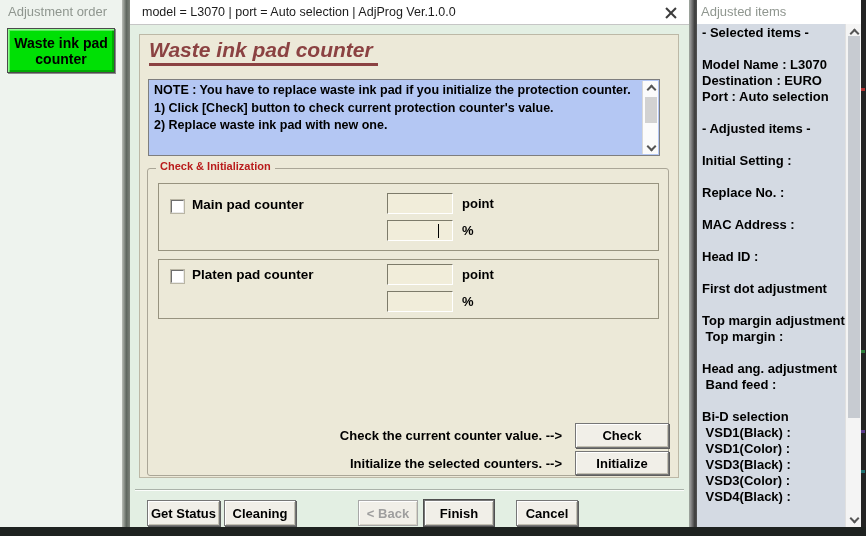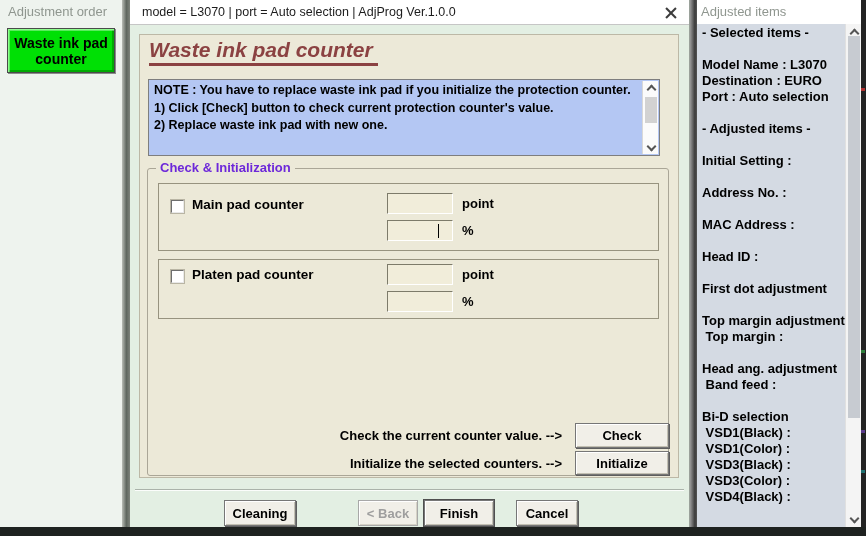--- a/index.html
+++ b/index.html
@@ -56,7 +56,7 @@
   .group { position:absolute; left:7px; top:133px; width:522px; height:308px;
     border:1px solid #aaa697; border-radius:3px; }
   .group-label { position:absolute; left:8px; top:-9px; background:var(--panel-beige,#ece9d8);
-    padding:0 4px; font-size:13px; font-weight:bold; color:#6d28d9; }
+    padding:0 4px; font-size:11px; font-weight:bold; color:#b91c1c; }
   .sub-box { position:absolute; left:10px; width:501px; border:1px solid #97937f; }
   .sub1 { top:14px; height:68px; }
   .sub2 { top:90px; height:60px; }

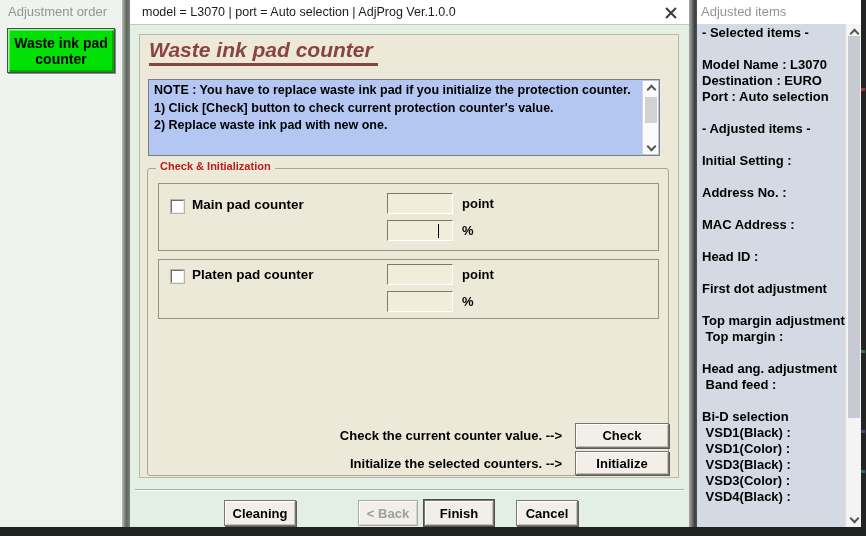--- a/index.html
+++ b/index.html
@@ -194,7 +194,7 @@
         <div class="adj-line"></div>
         <div class="adj-line">Initial Setting :</div>
         <div class="adj-line"></div>
-        <div class="adj-line">Address No. :</div>
+        <div class="adj-line">Replace No. :</div>
         <div class="adj-line"></div>
         <div class="adj-line">MAC Address :</div>
         <div class="adj-line"></div>

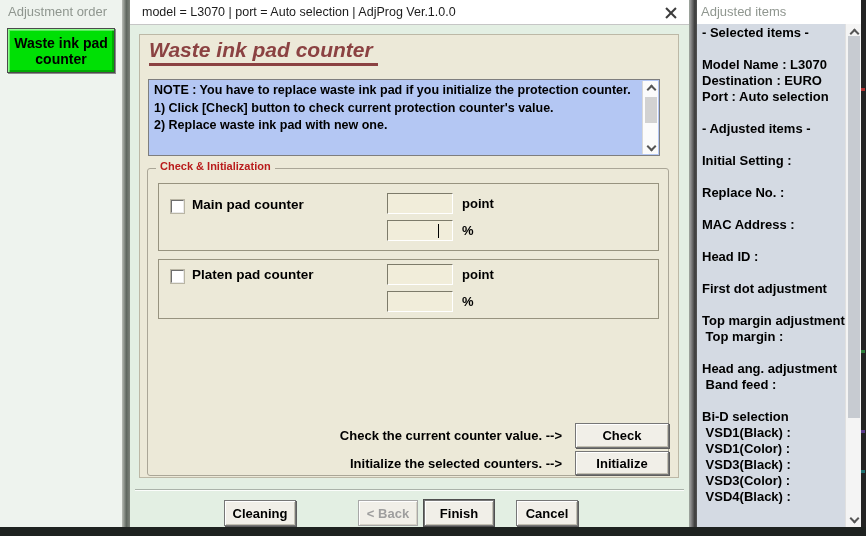--- a/index.html
+++ b/index.html
@@ -173,6 +173,7 @@
     </div>
 
     <div class="separator"></div>
+    <div class="btn footer-btn btn-getstatus">Get Status</div>
     <div class="btn footer-btn btn-cleaning">Cleaning</div>
     <div class="btn footer-btn btn-back">&lt; Back</div>
     <div class="btn footer-btn btn-finish">Finish</div>

